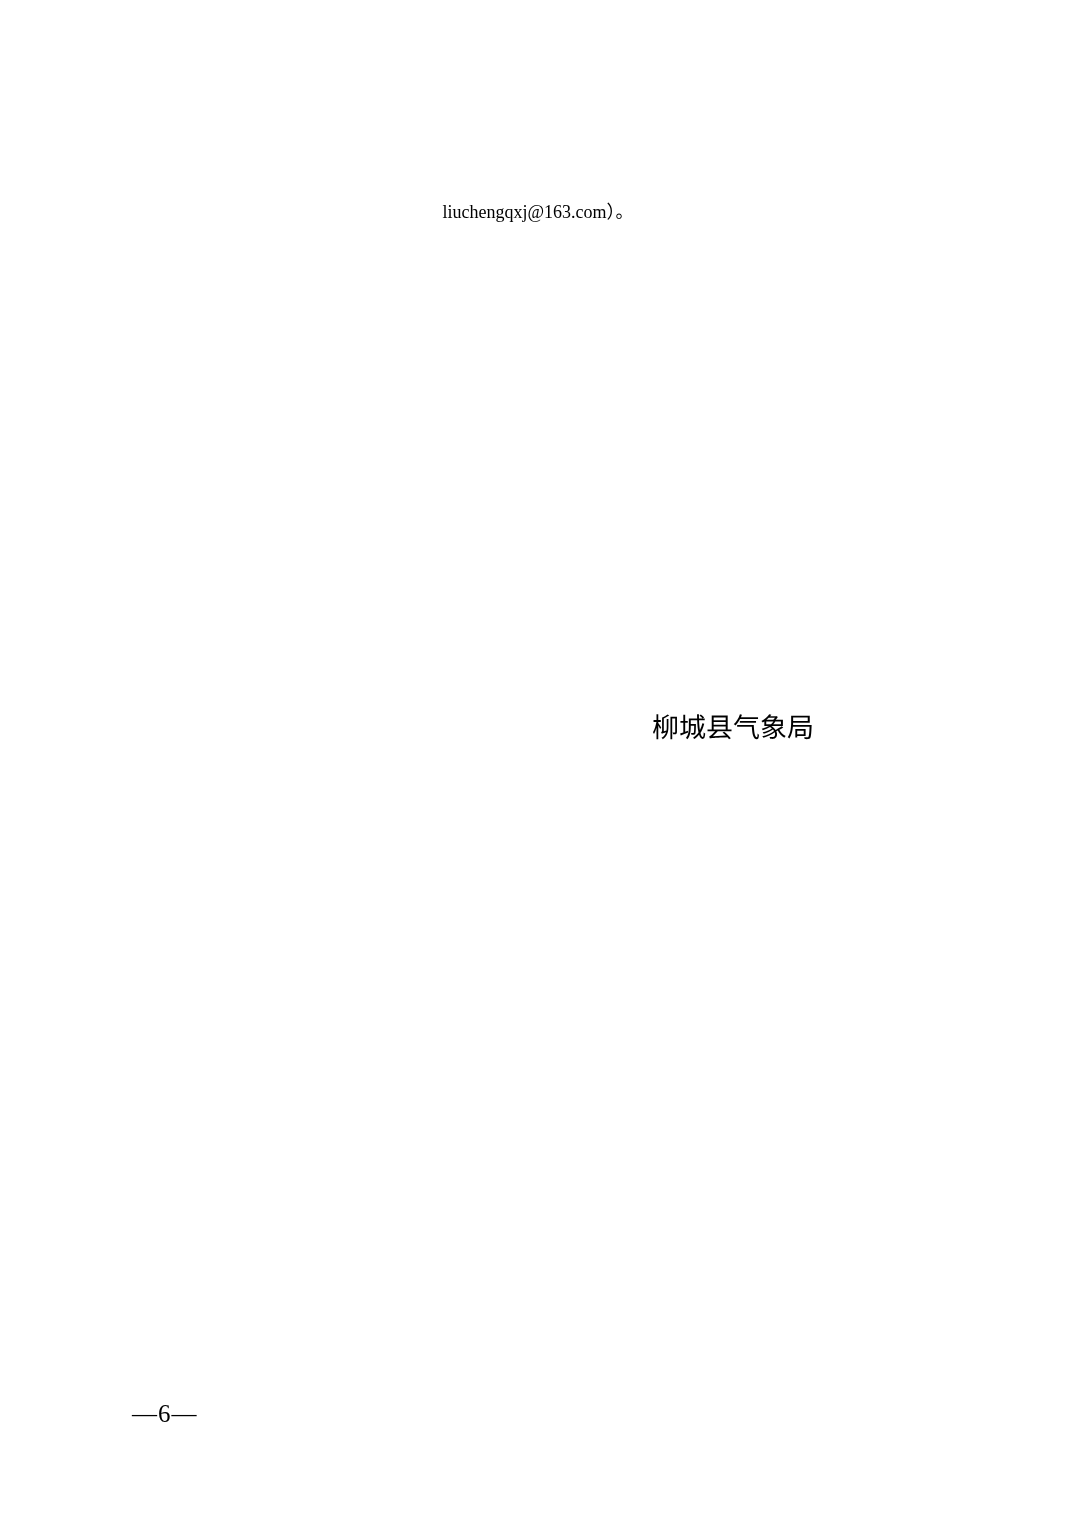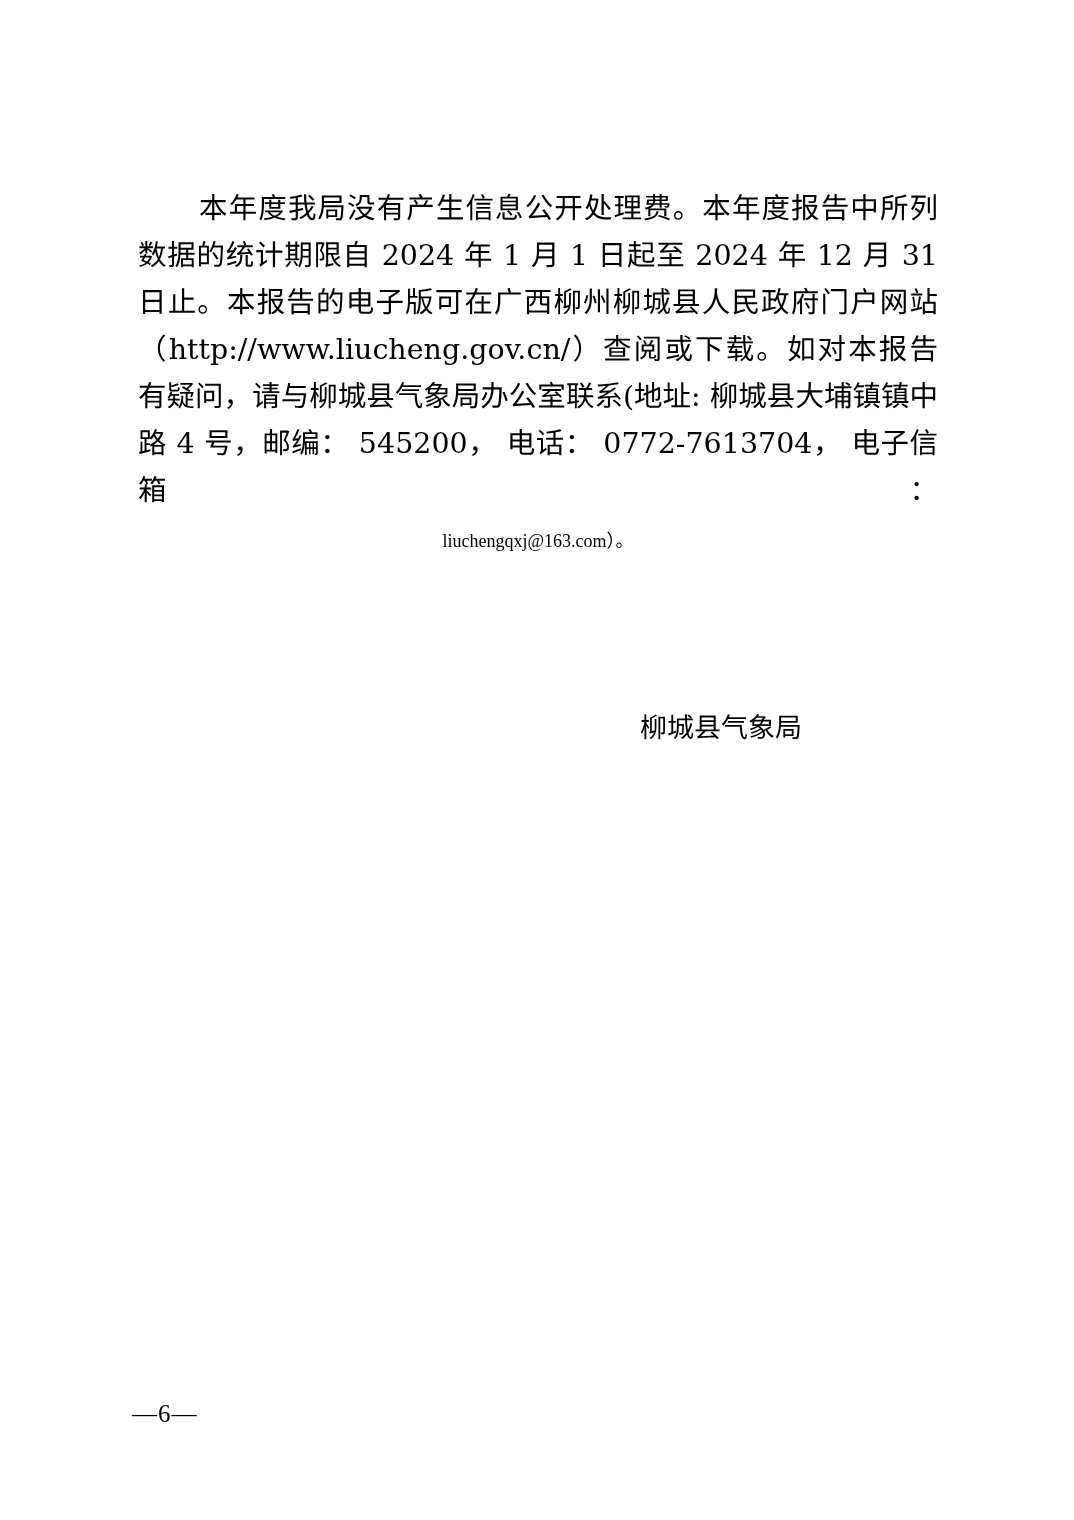--- a/index.html
+++ b/index.html
@@ -77,7 +77,6 @@
 <div class="page">
 
   <div class="body-block">
-    <p class="para"><span class="indent"></span><span>本年度我局没有产生信息公开处理费。本年度报告中所列数据的统计期限自 2024 年 1 月 1 日起至 2024 年 12 月 31 日止。本报告的电子版可在广西柳州柳城县人民政府门户网站（http://www.liucheng.gov.cn/）查阅或下载。如对本报告有疑问，请与柳城县气象局办公室联系(地址: 柳城县大埔镇镇中路 4 号，邮编： 545200， 电话： 0772-7613704， 电子信箱：</span></p>
     <p class="para-last-line latin">liuchengqxj@163.com）。</p>
   </div>
 

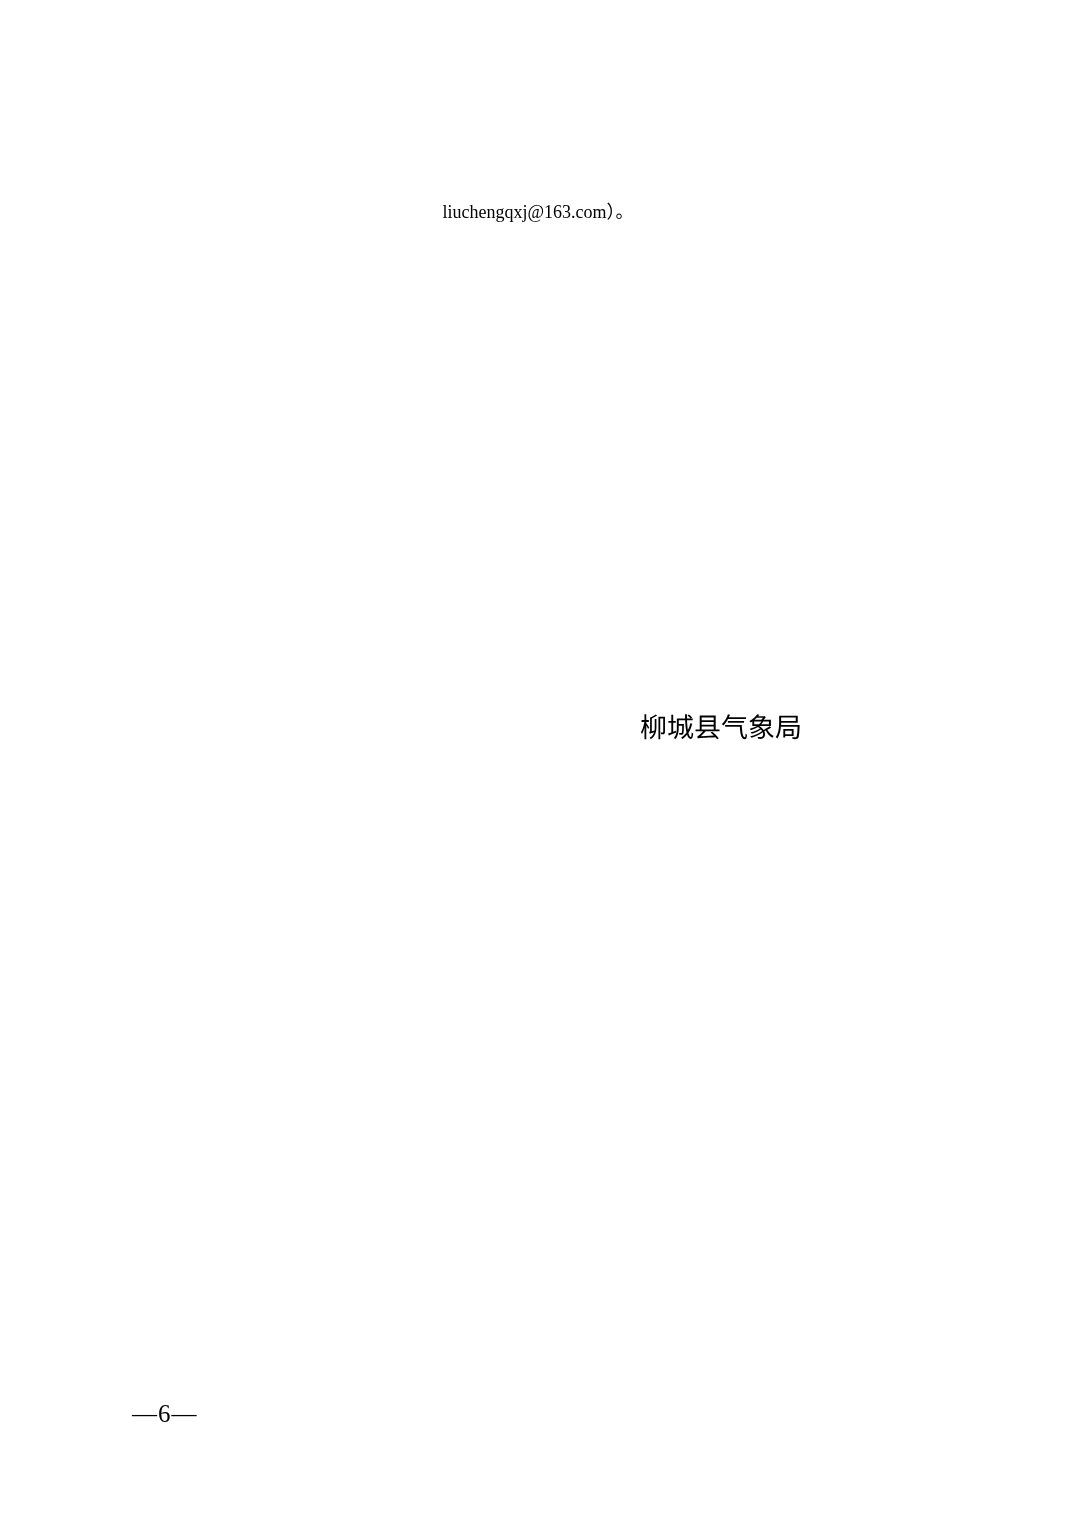--- a/index.html
+++ b/index.html
@@ -59,6 +59,7 @@
   .sign-line {
     display: block;
     white-space: nowrap;
+    margin-left: 12px;
   }
   .footer {
     position: absolute;

